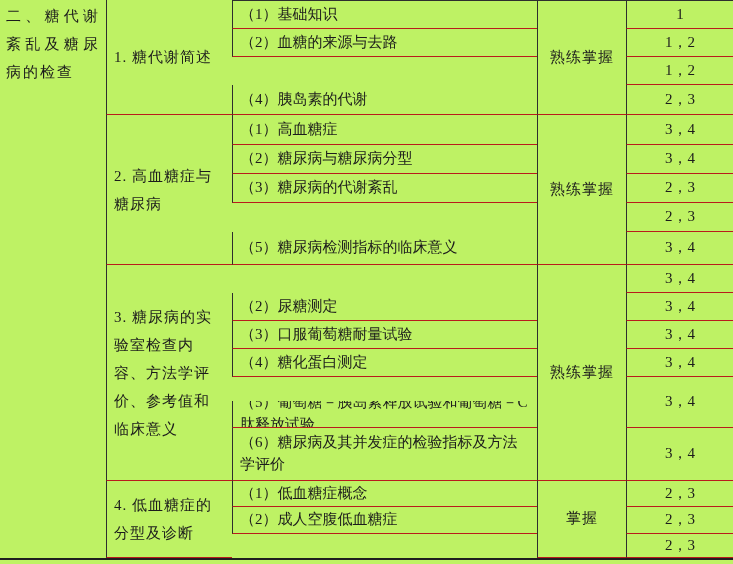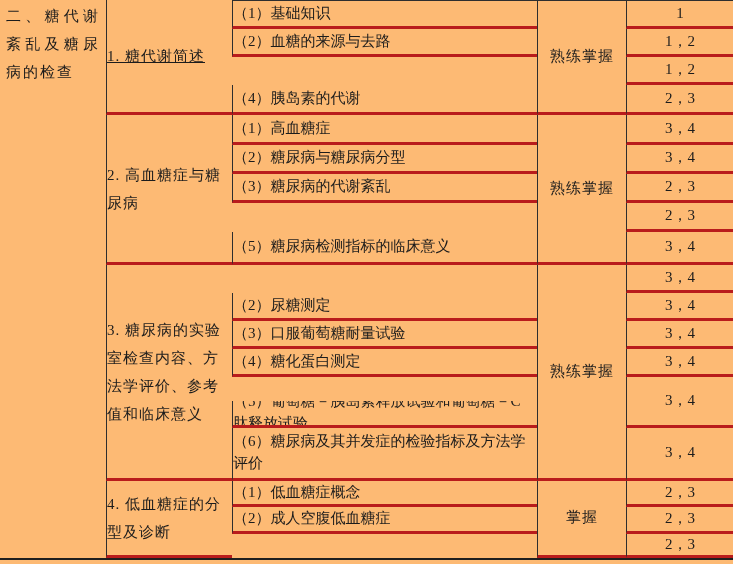--- a/index.html
+++ b/index.html
@@ -5,7 +5,7 @@
   html,body { margin:0; padding:0; background:#ffffff; }
   #page {
     width:733px; height:564px;
-    background:#fdba74;
+    background:#bef264;
     font-family:"Liberation Serif","DejaVu Serif",serif;
     color:#1c1c1c;
     position:relative;

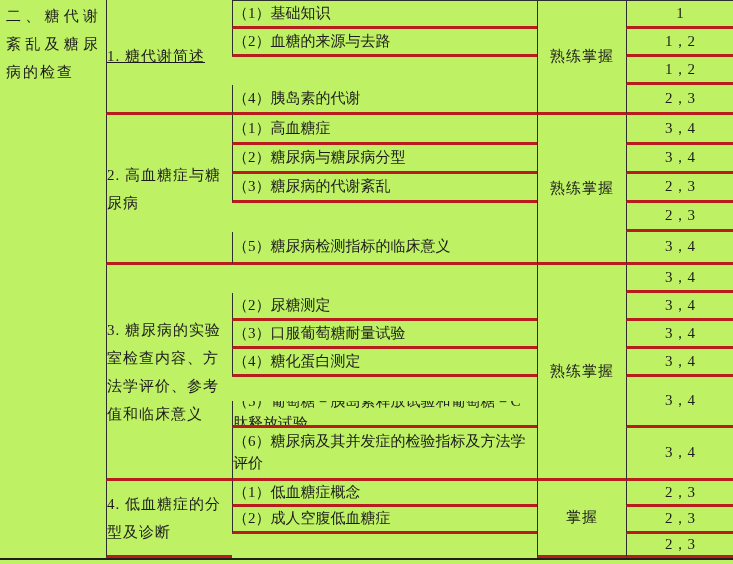--- a/index.html
+++ b/index.html
@@ -20,12 +20,12 @@
   .c {
     box-sizing:border-box;
     border-left:1px solid #2e2e2e;
-    border-bottom:3px solid #b91c1c;
+    border-bottom:1px solid #b91c1c;
     display:flex;
     align-items:center;
     font-size:15px;
     line-height:1.45;
-    padding:0 0;
+    padding:0 7px;
     overflow:hidden;
   }
   .bt { border-top:1px solid #2e2e2e; }

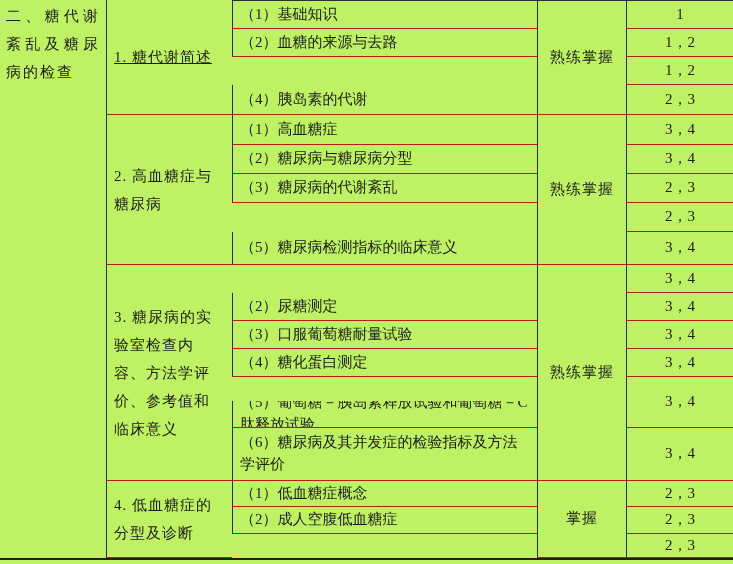--- a/index.html
+++ b/index.html
@@ -57,7 +57,7 @@
       <div class="c rowhead" style="grid-area: 1 / 1 / span 18;">
         <div class="inner">二、糖代谢紊乱及糖尿病的检查</div>
       </div>
-      <div class="c label" style="grid-area: 1 / 2 / span 4; text-decoration: underline;">1. 糖代谢简述</div>
+      <div class="c label" style="grid-area: 1 / 2 / span 4;">1. 糖代谢简述</div>
       <div class="c mastery bt" style="grid-area: 1 / 4 / span 4;">熟练掌握</div>
       <div class="c topic bt" style="grid-area: 1 / 3 / span 1;">（1）基础知识</div>
       <div class="c points bt" style="grid-area: 1 / 5 / span 1;">1</div>

